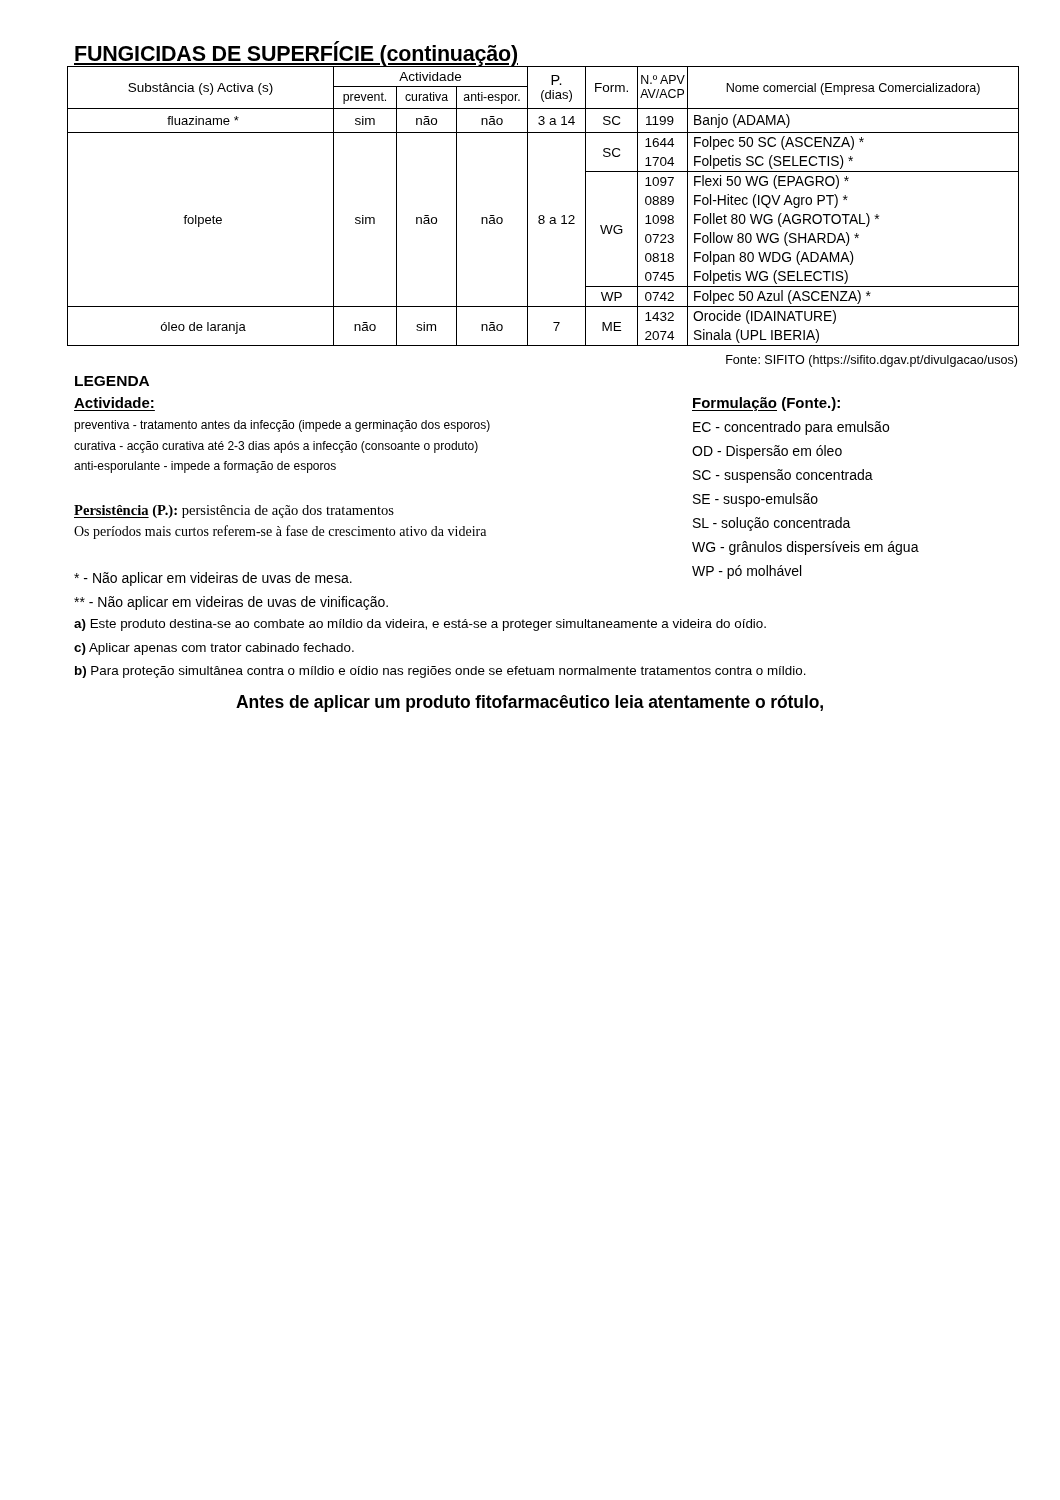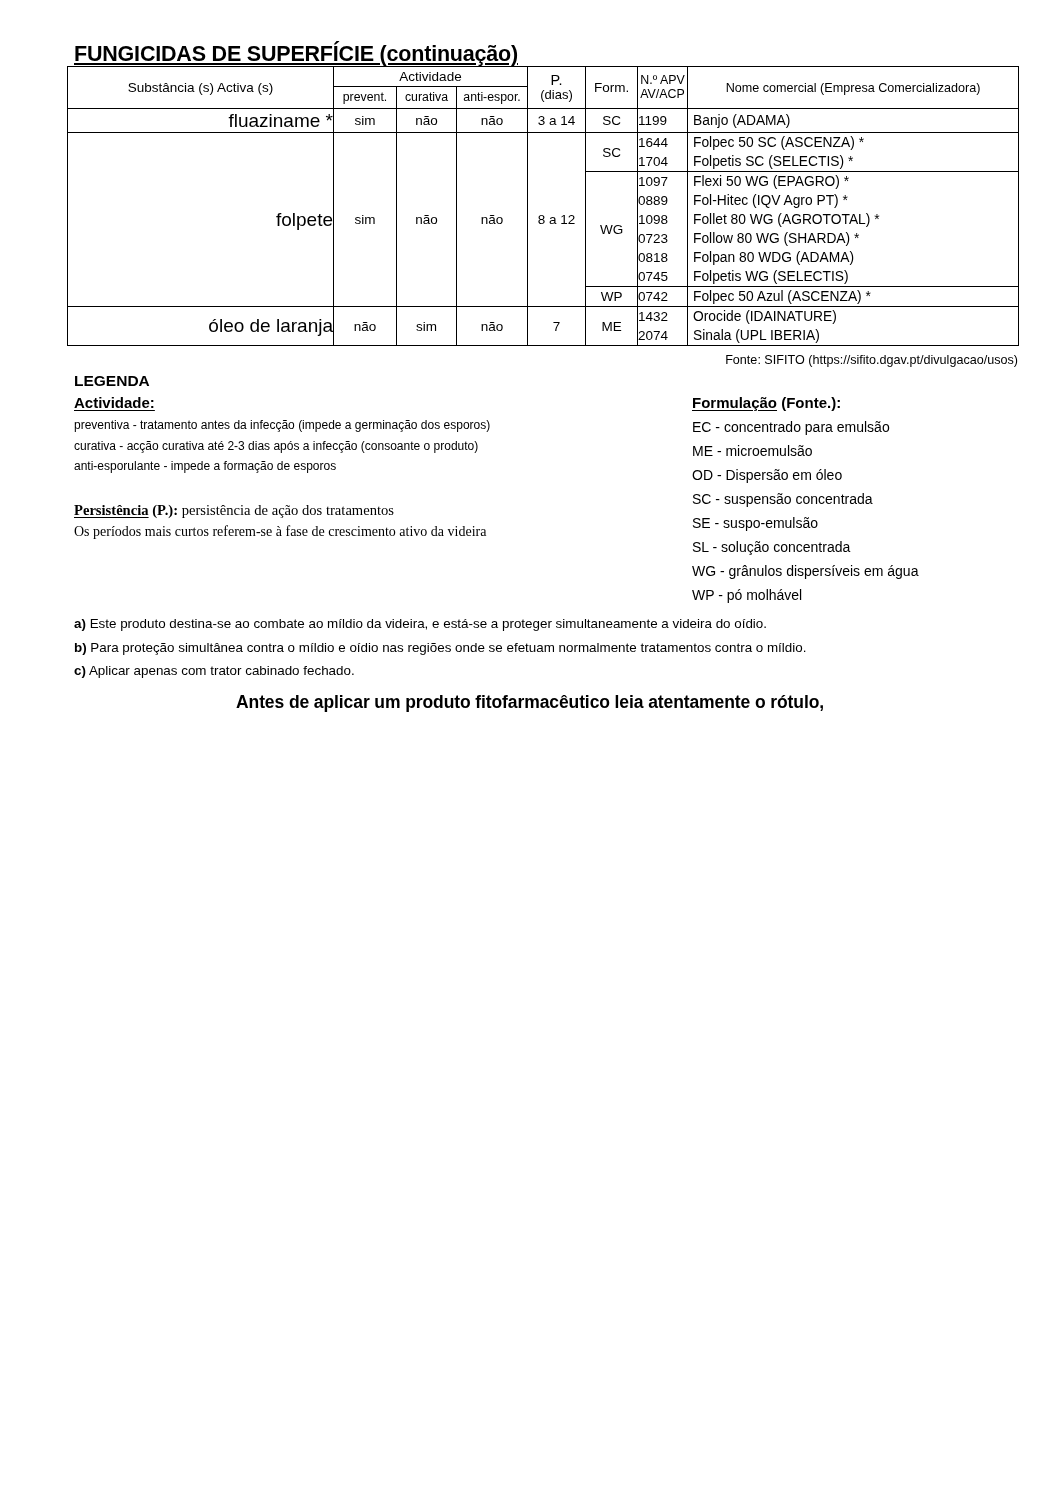--- a/index.html
+++ b/index.html
@@ -100,9 +100,9 @@
     font-size: 13.8px;
   }
   .subst-cell {
-    text-align: right;
+    text-align: center;
     padding-left: 5px !important;
-    font-size: 19px;
+    font-size: 13px;
   }
 
   

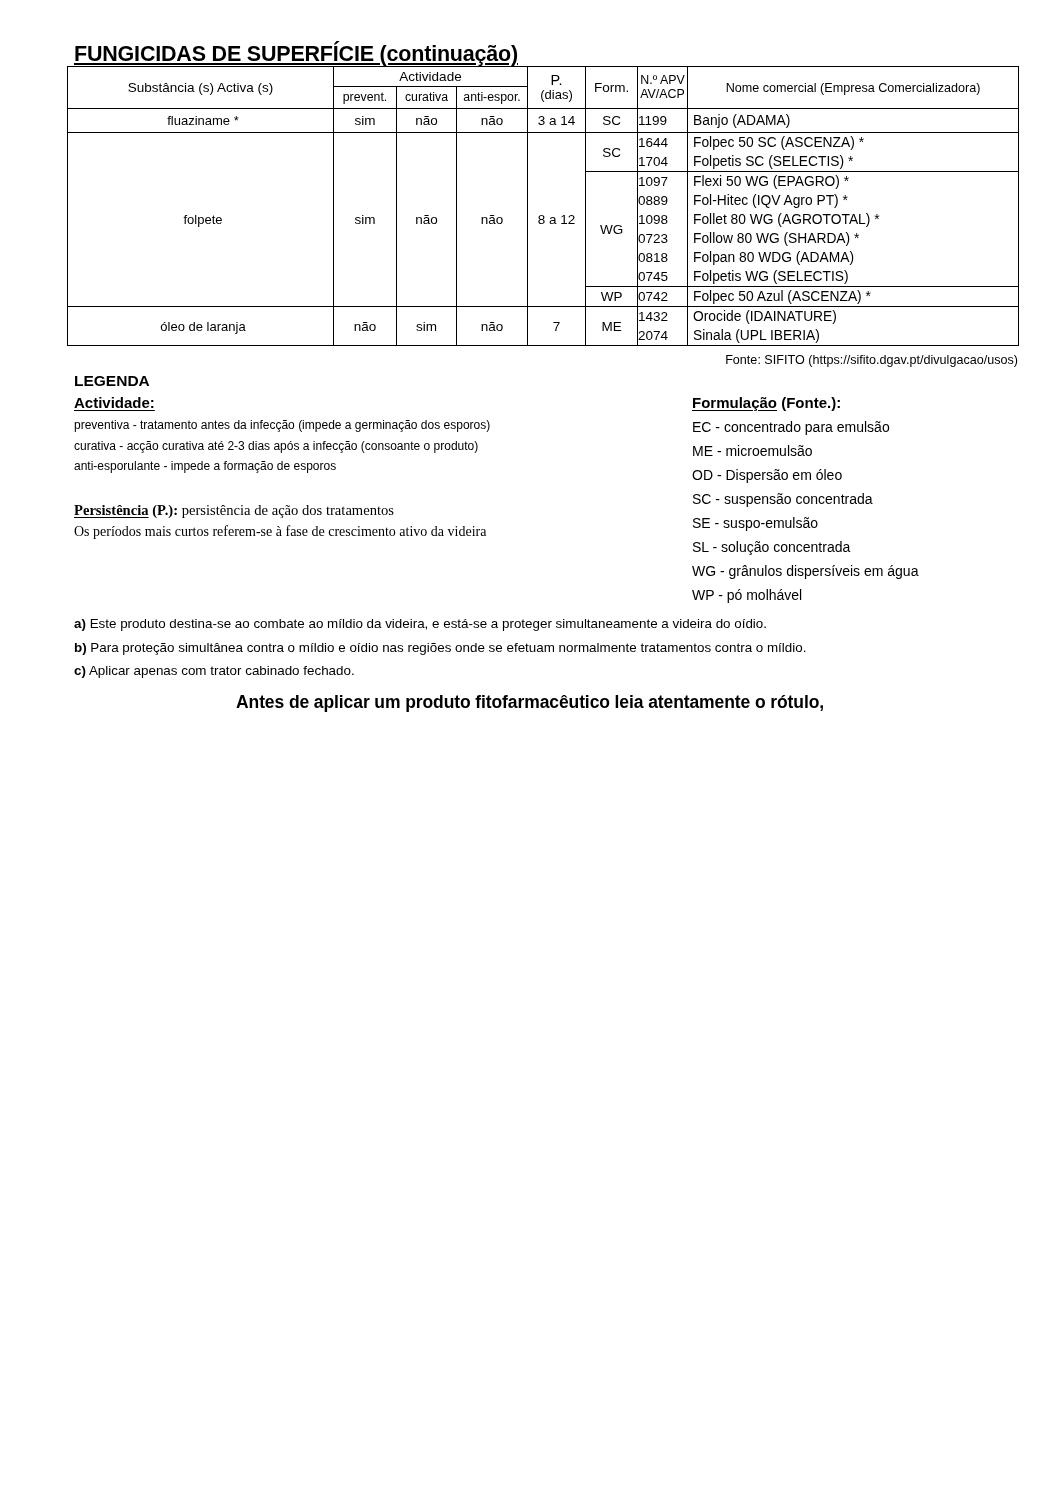--- a/index.html
+++ b/index.html
@@ -90,7 +90,7 @@
   }
   .c-center { text-align: center; }
   .apv-cell {
-    text-align: left;
+    text-align: center;
     padding-right: 6px !important;
     font-size: 13.5px;
   }

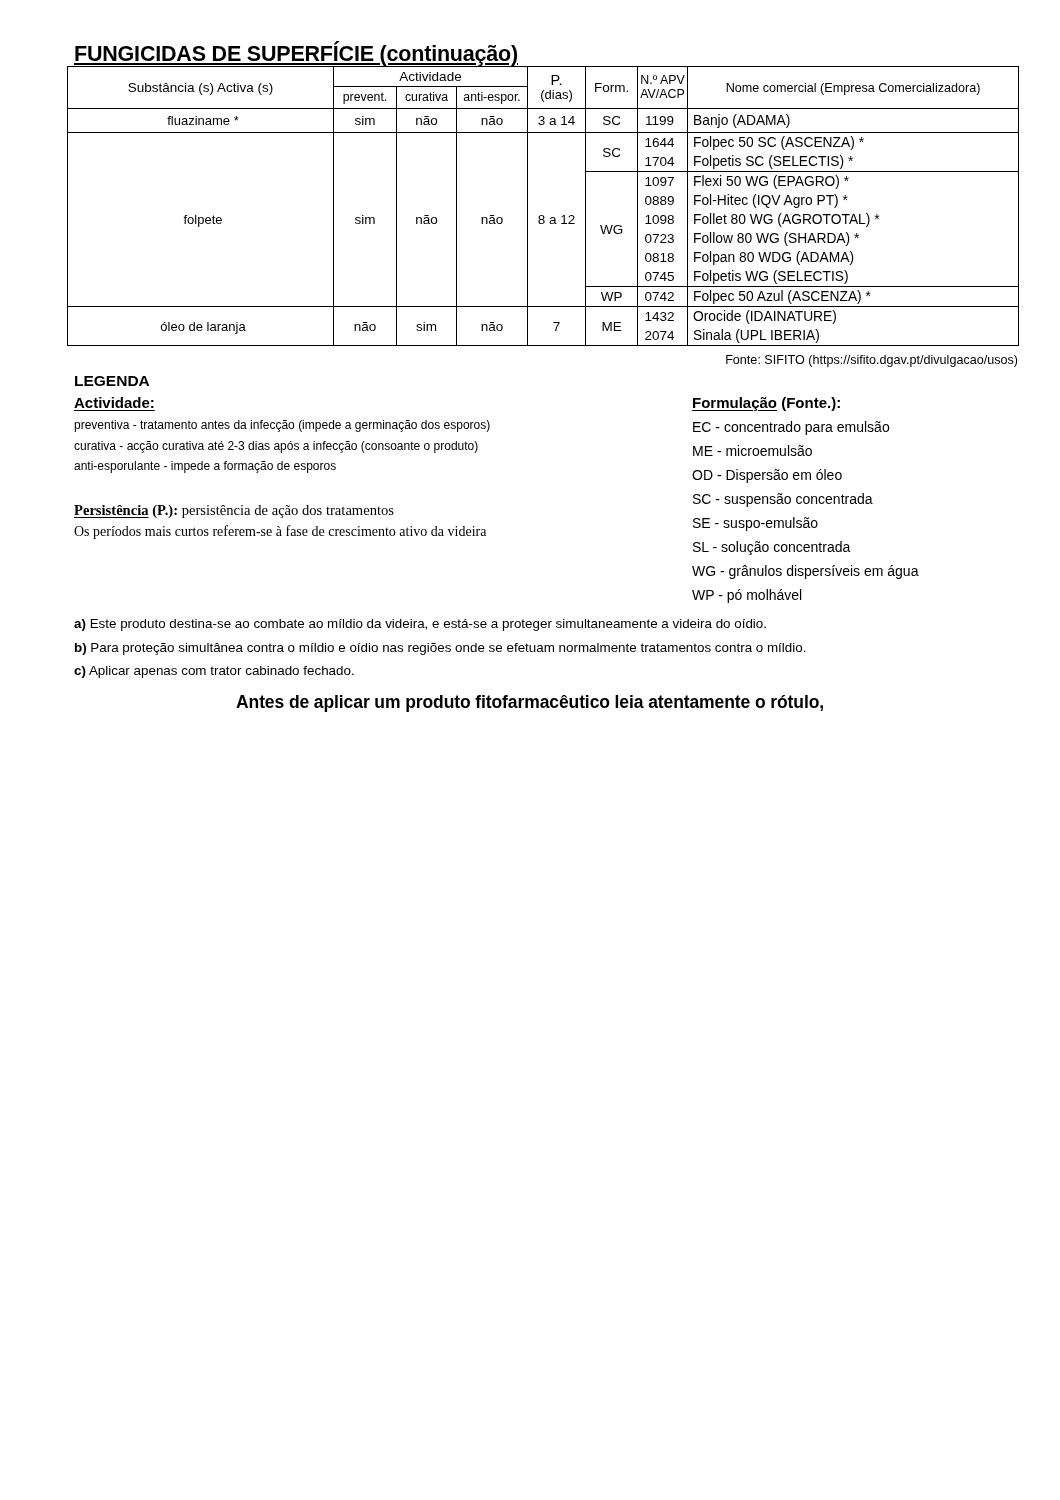--- a/index.html
+++ b/index.html
@@ -355,7 +355,6 @@
 
   <div class="leg-col-right">
     <div>EC - concentrado para emulsão</div>
-    <div>ME - microemulsão</div>
     <div>OD - Dispersão em óleo</div>
     <div>SC - suspensão concentrada</div>
     <div>SE - suspo-emulsão</div>

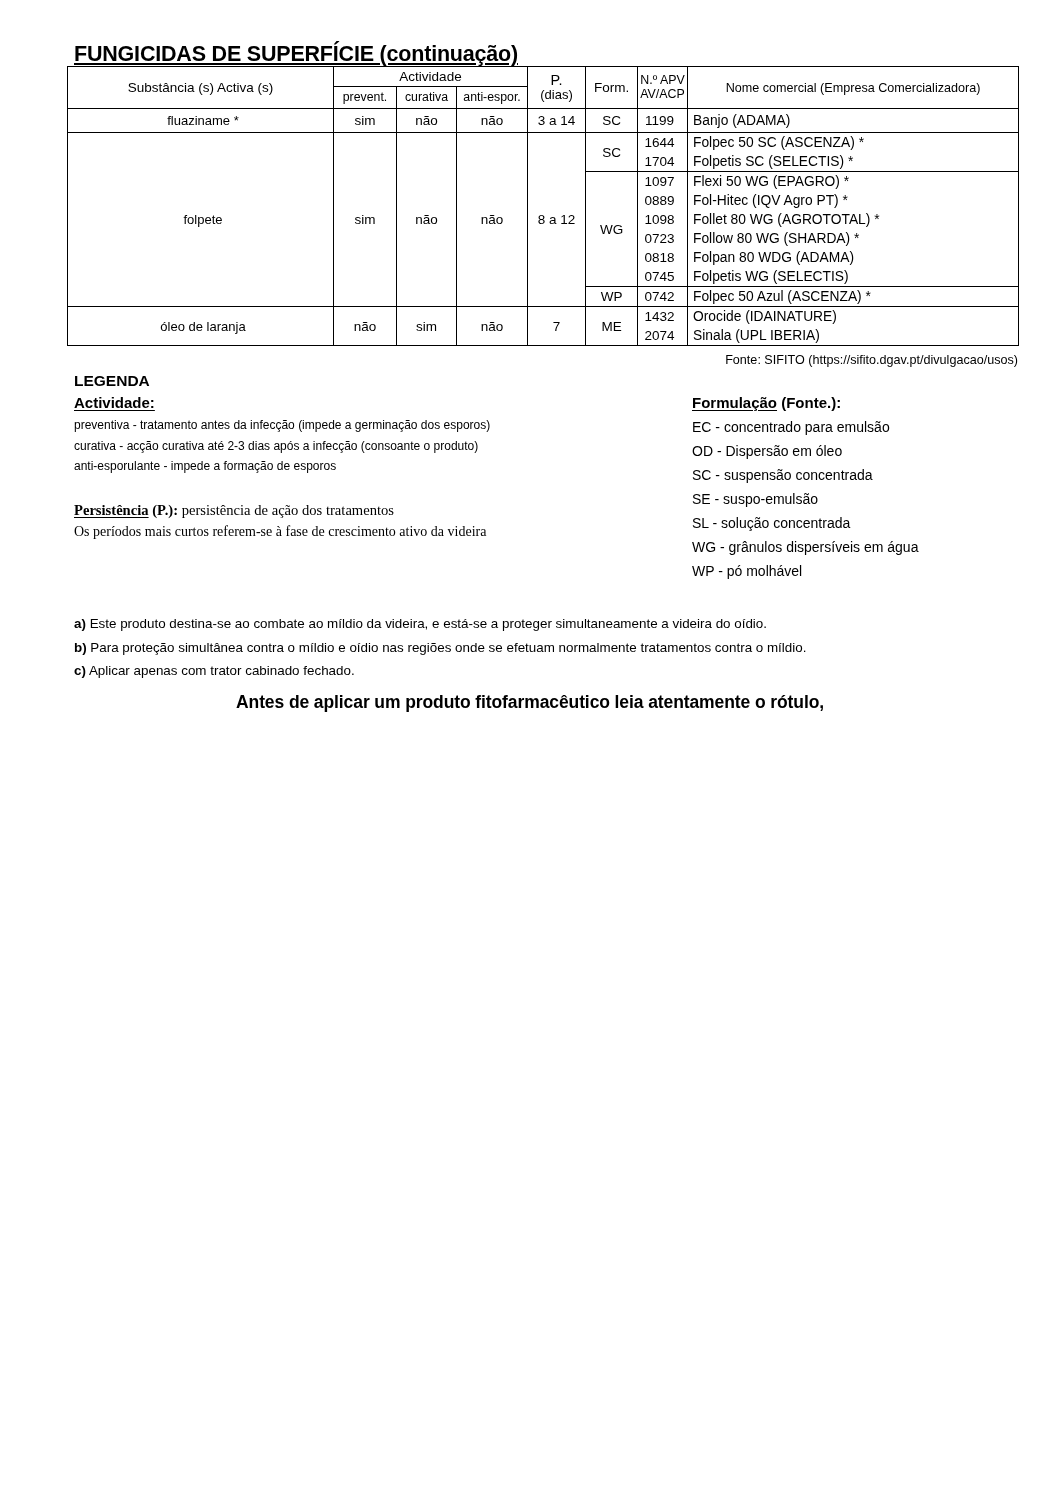--- a/index.html
+++ b/index.html
@@ -344,6 +344,10 @@
     <div>Os períodos mais curtos referem-se à fase de crescimento ativo da videira</div>
   </div>
 
+  <div class="notes-star">
+    <div>* - Não aplicar em videiras de uvas de mesa.</div>
+    <div>** - Não aplicar em videiras de uvas de vinificação.</div>
+  </div>
 
   <div class="notes-abc">
     <div><b>a)</b><span> Este produto destina-se ao combate ao míldio da videira, e está-se a proteger simultaneamente a videira do oídio.</span></div>

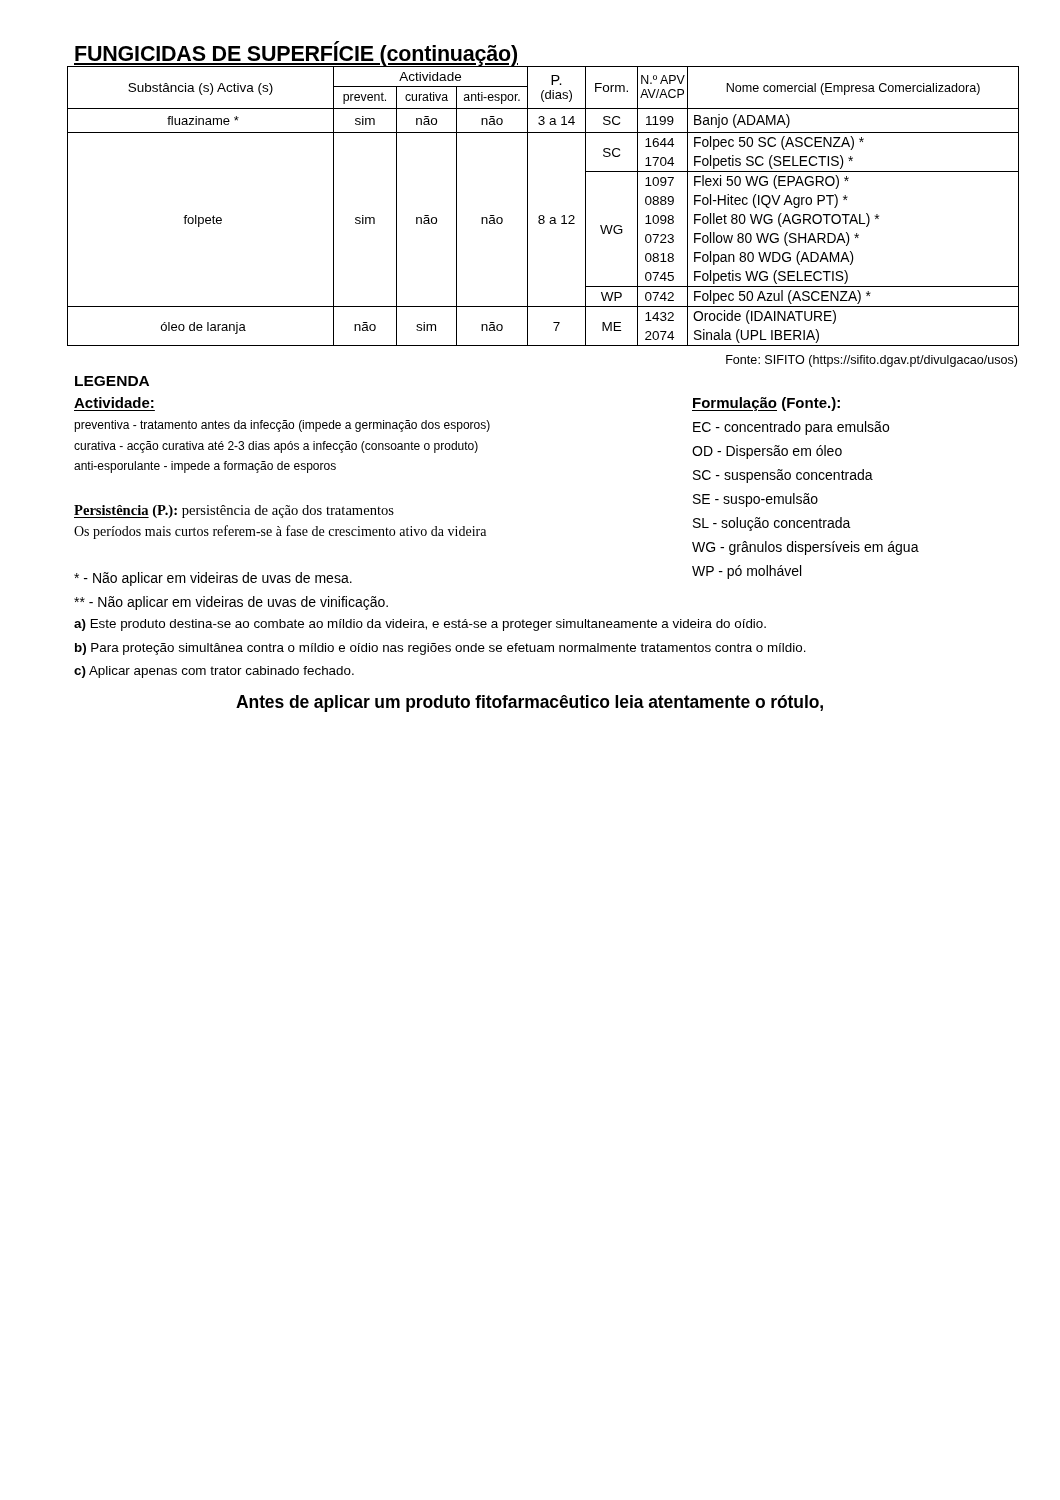--- a/index.html
+++ b/index.html
@@ -351,8 +351,8 @@
 
   <div class="notes-abc">
     <div><b>a)</b><span> Este produto destina-se ao combate ao míldio da videira, e está-se a proteger simultaneamente a videira do oídio.</span></div>
+    <div><b>c)</b><span> Aplicar apenas com trator cabinado fechado.</span></div>
     <div><b>b)</b><span> Para proteção simultânea contra o míldio e oídio nas regiões onde se efetuam normalmente tratamentos contra o míldio.</span></div>
-    <div><b>c)</b><span> Aplicar apenas com trator cabinado fechado.</span></div>
   </div>
 
   <div class="form-title"><span class="u">Formulação</span><span> (Fonte.):</span></div>

